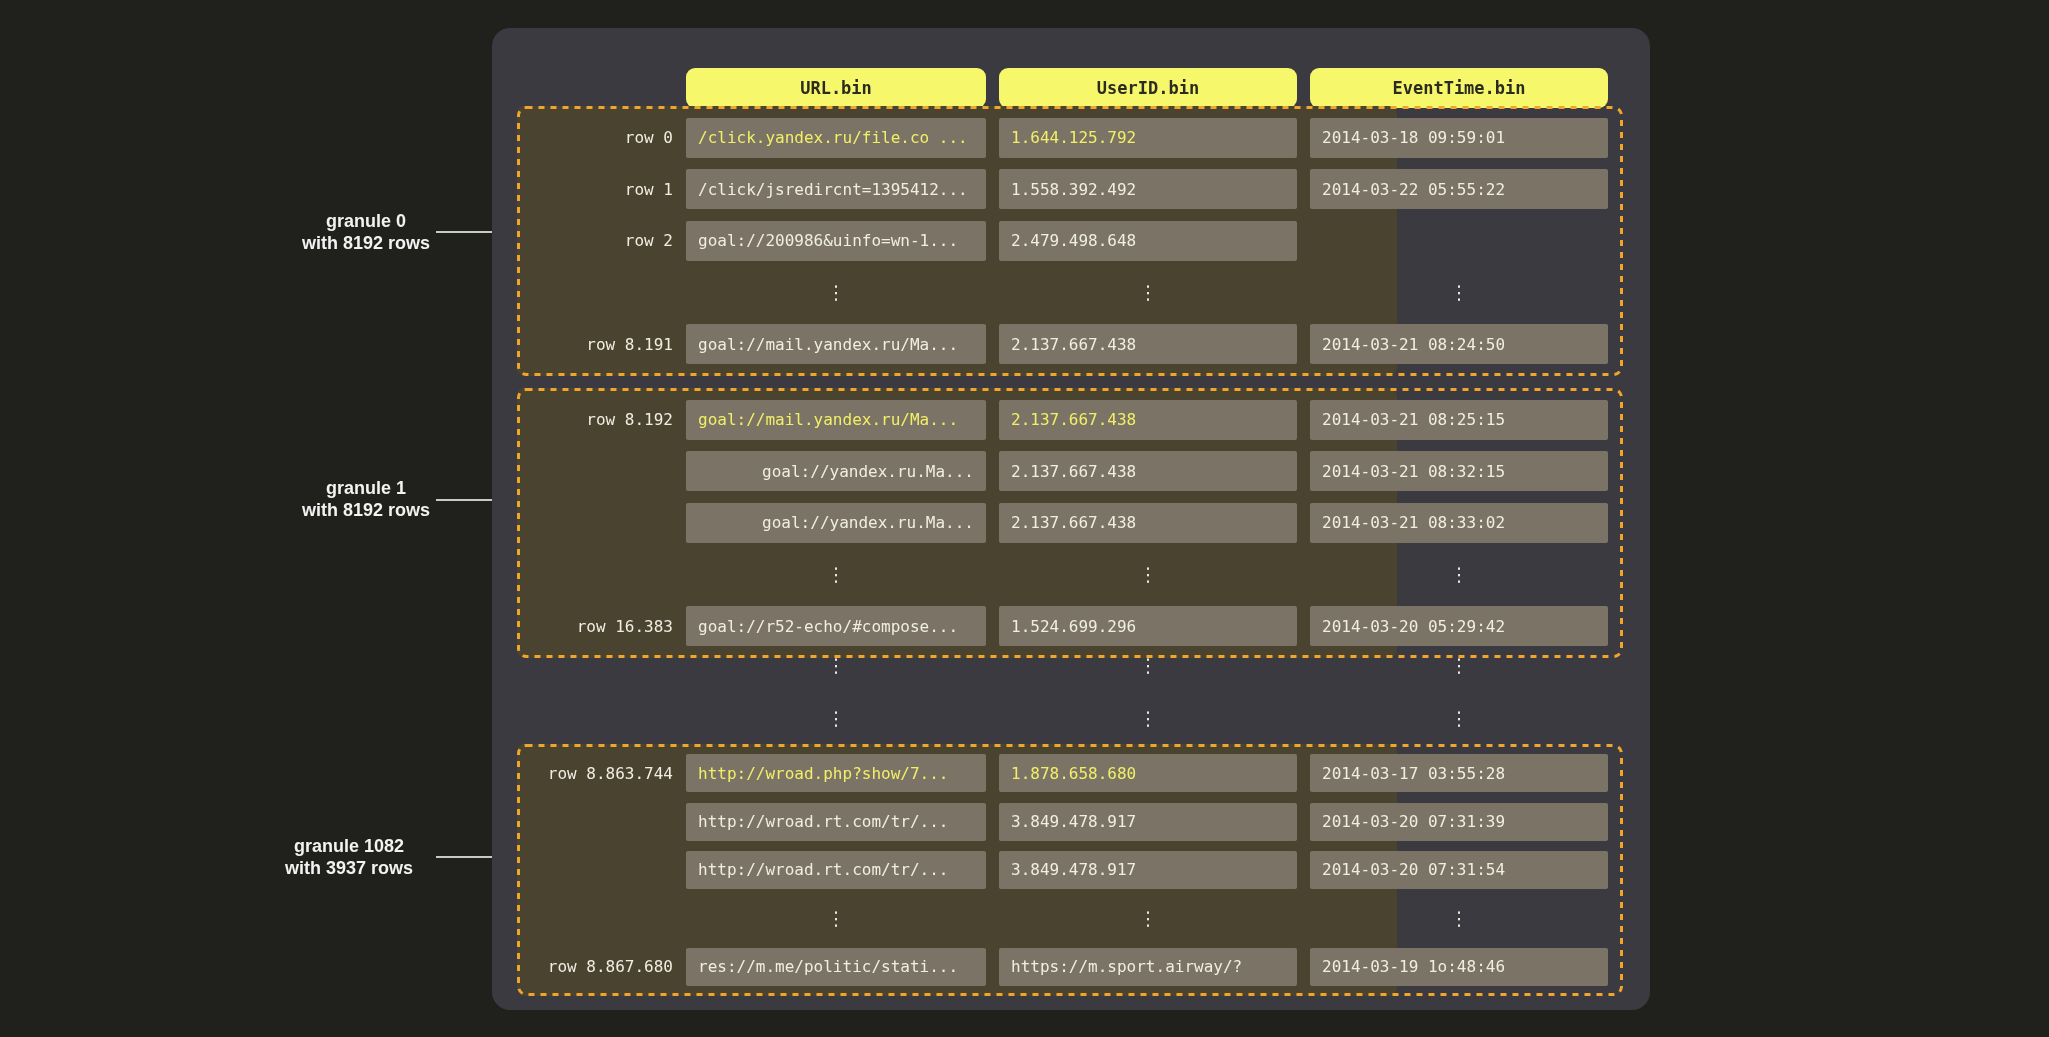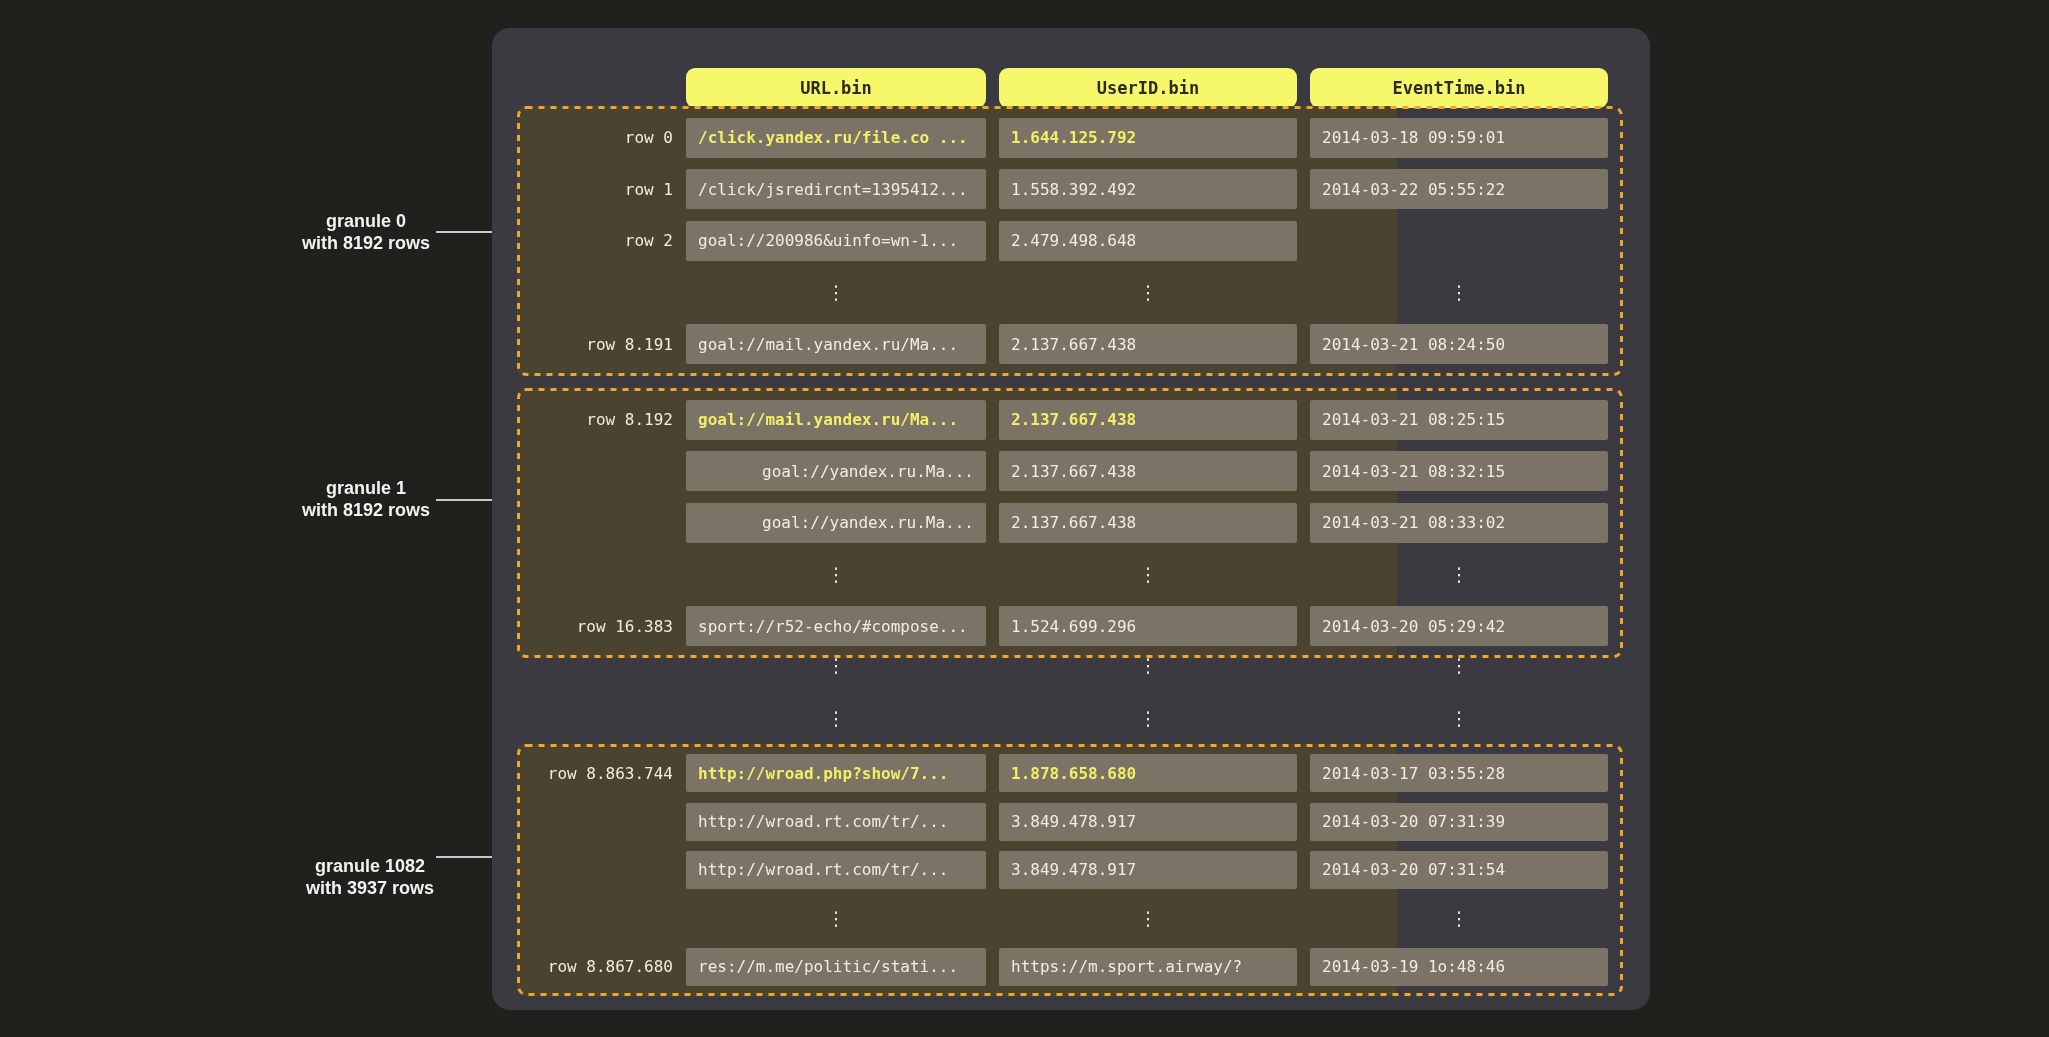--- a/index.html
+++ b/index.html
@@ -58,7 +58,7 @@
     font-size:16px;color:var(--cell-text,#f1ede2);
     white-space:pre;overflow:hidden;
   }
-  .cell.hl{color:var(--highlight-text,#f2ef67);font-weight:bold;}
+  .cell.hl{color:var(--highlight-text,#f2ef67);font-weight:normal;}
   .cell.right{justify-content:flex-end;}
   .ecell{
     display:flex;align-items:center;justify-content:center;

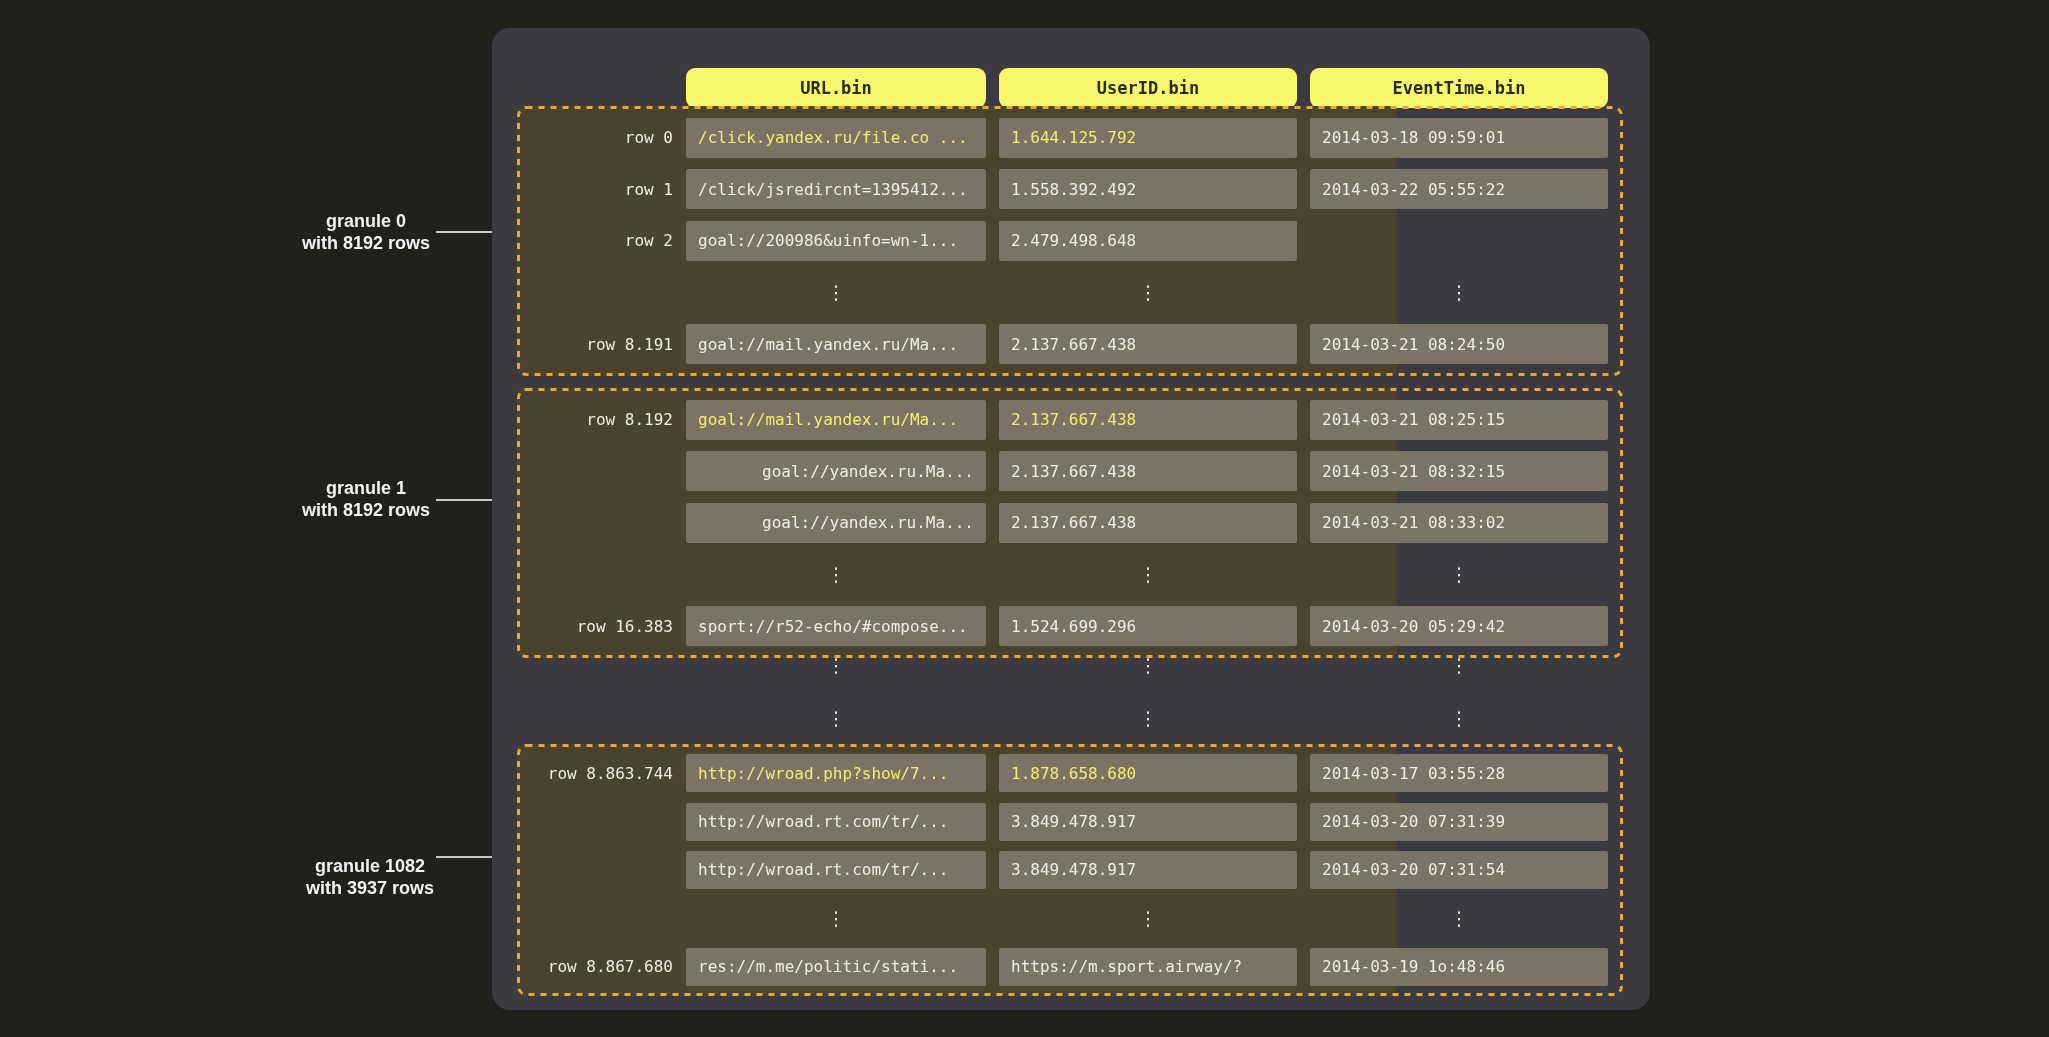--- a/index.html
+++ b/index.html
@@ -189,7 +189,7 @@
         </div>
         <div class="trow">
           <div class="rlabel">row 16.383</div>
-          <div class="cell">sport://r52-echo/#compose...</div>
+          <div class="cell">goal://r52-echo/#compose...</div>
           <div class="cell">1.524.699.296</div>
           <div class="cell">2014-03-20 05:29:42</div>
         </div>

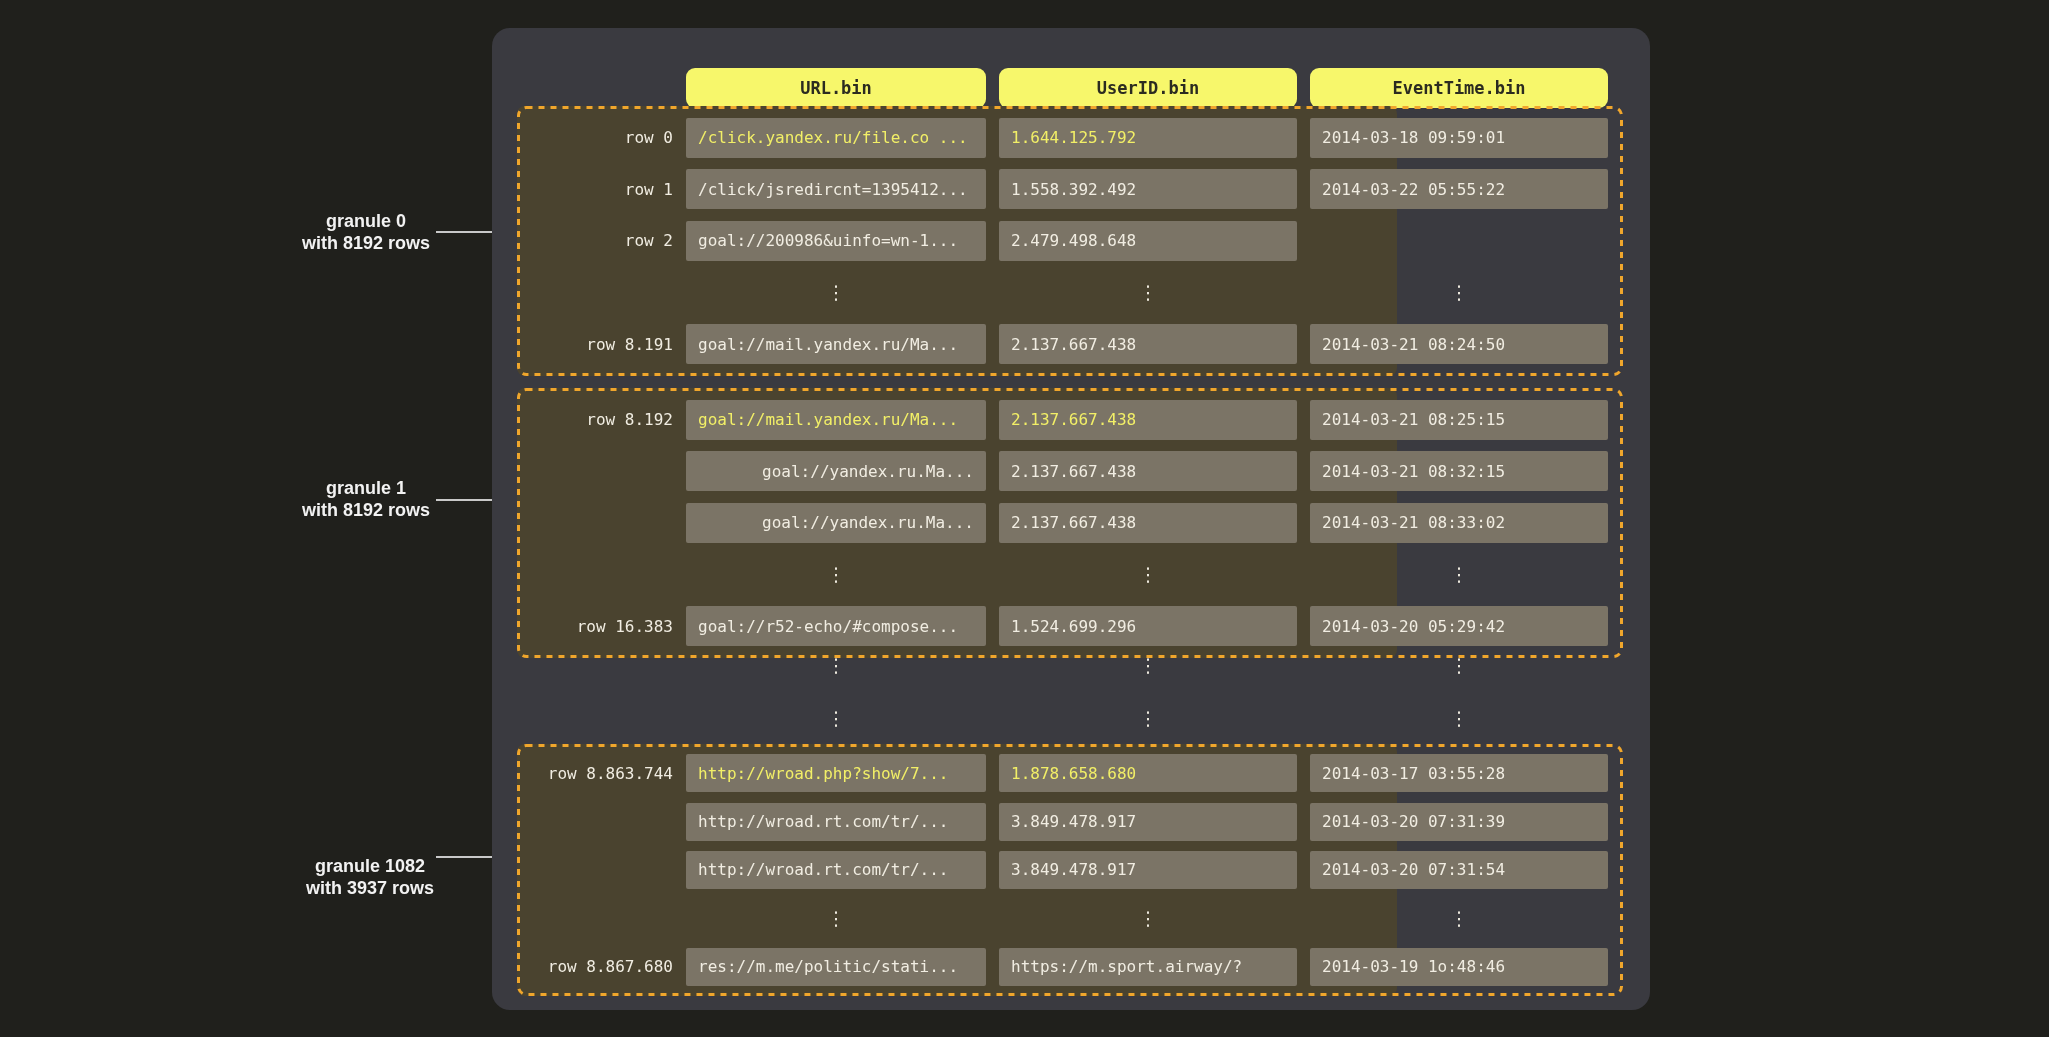--- a/index.html
+++ b/index.html
@@ -81,7 +81,7 @@
   }
   .glabel.p0{left:246px;top:210px;}
   .glabel.p1{left:246px;top:477px;}
-  .glabel.p2{left:250px;top:835px;margin-top:20px;}
+  .glabel.p2{left:229px;top:835px;}
 
   .arrow{
     position:absolute;width:72px;height:2px;

